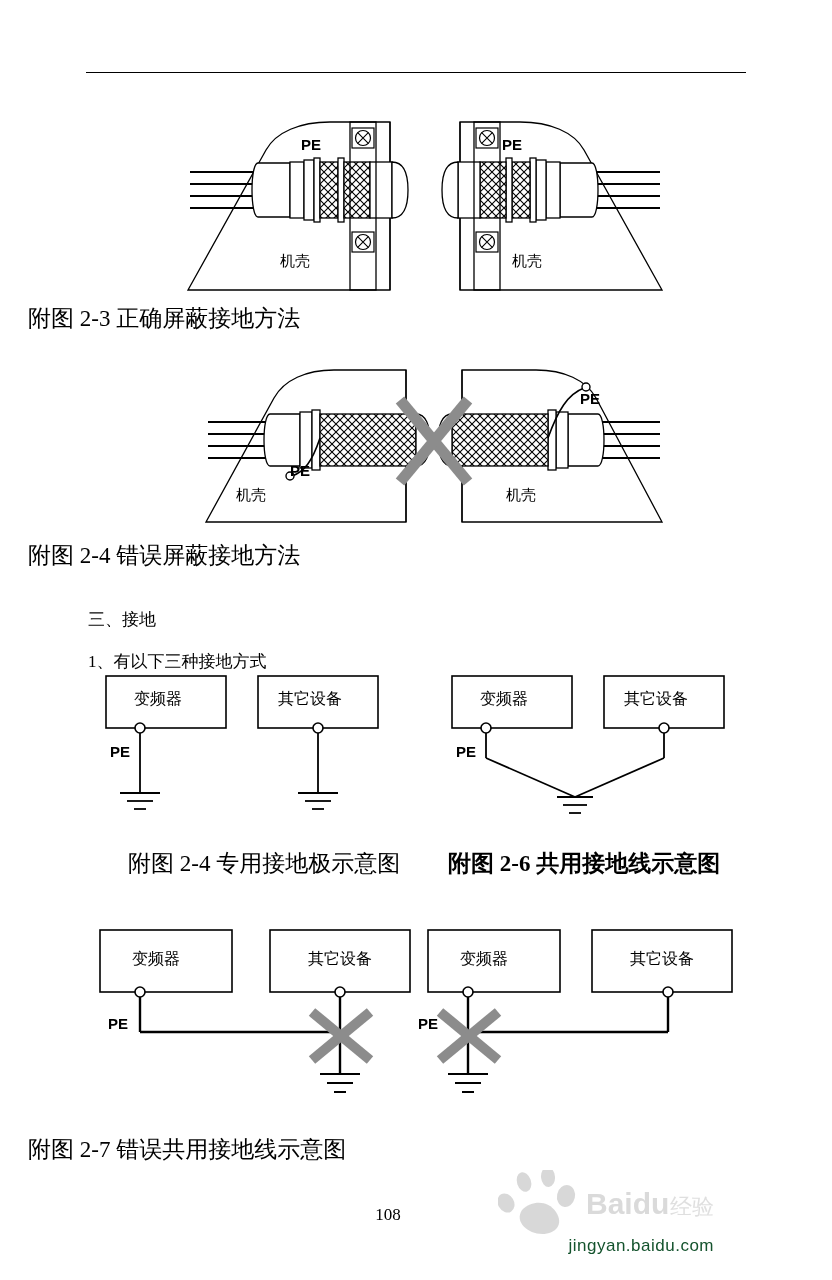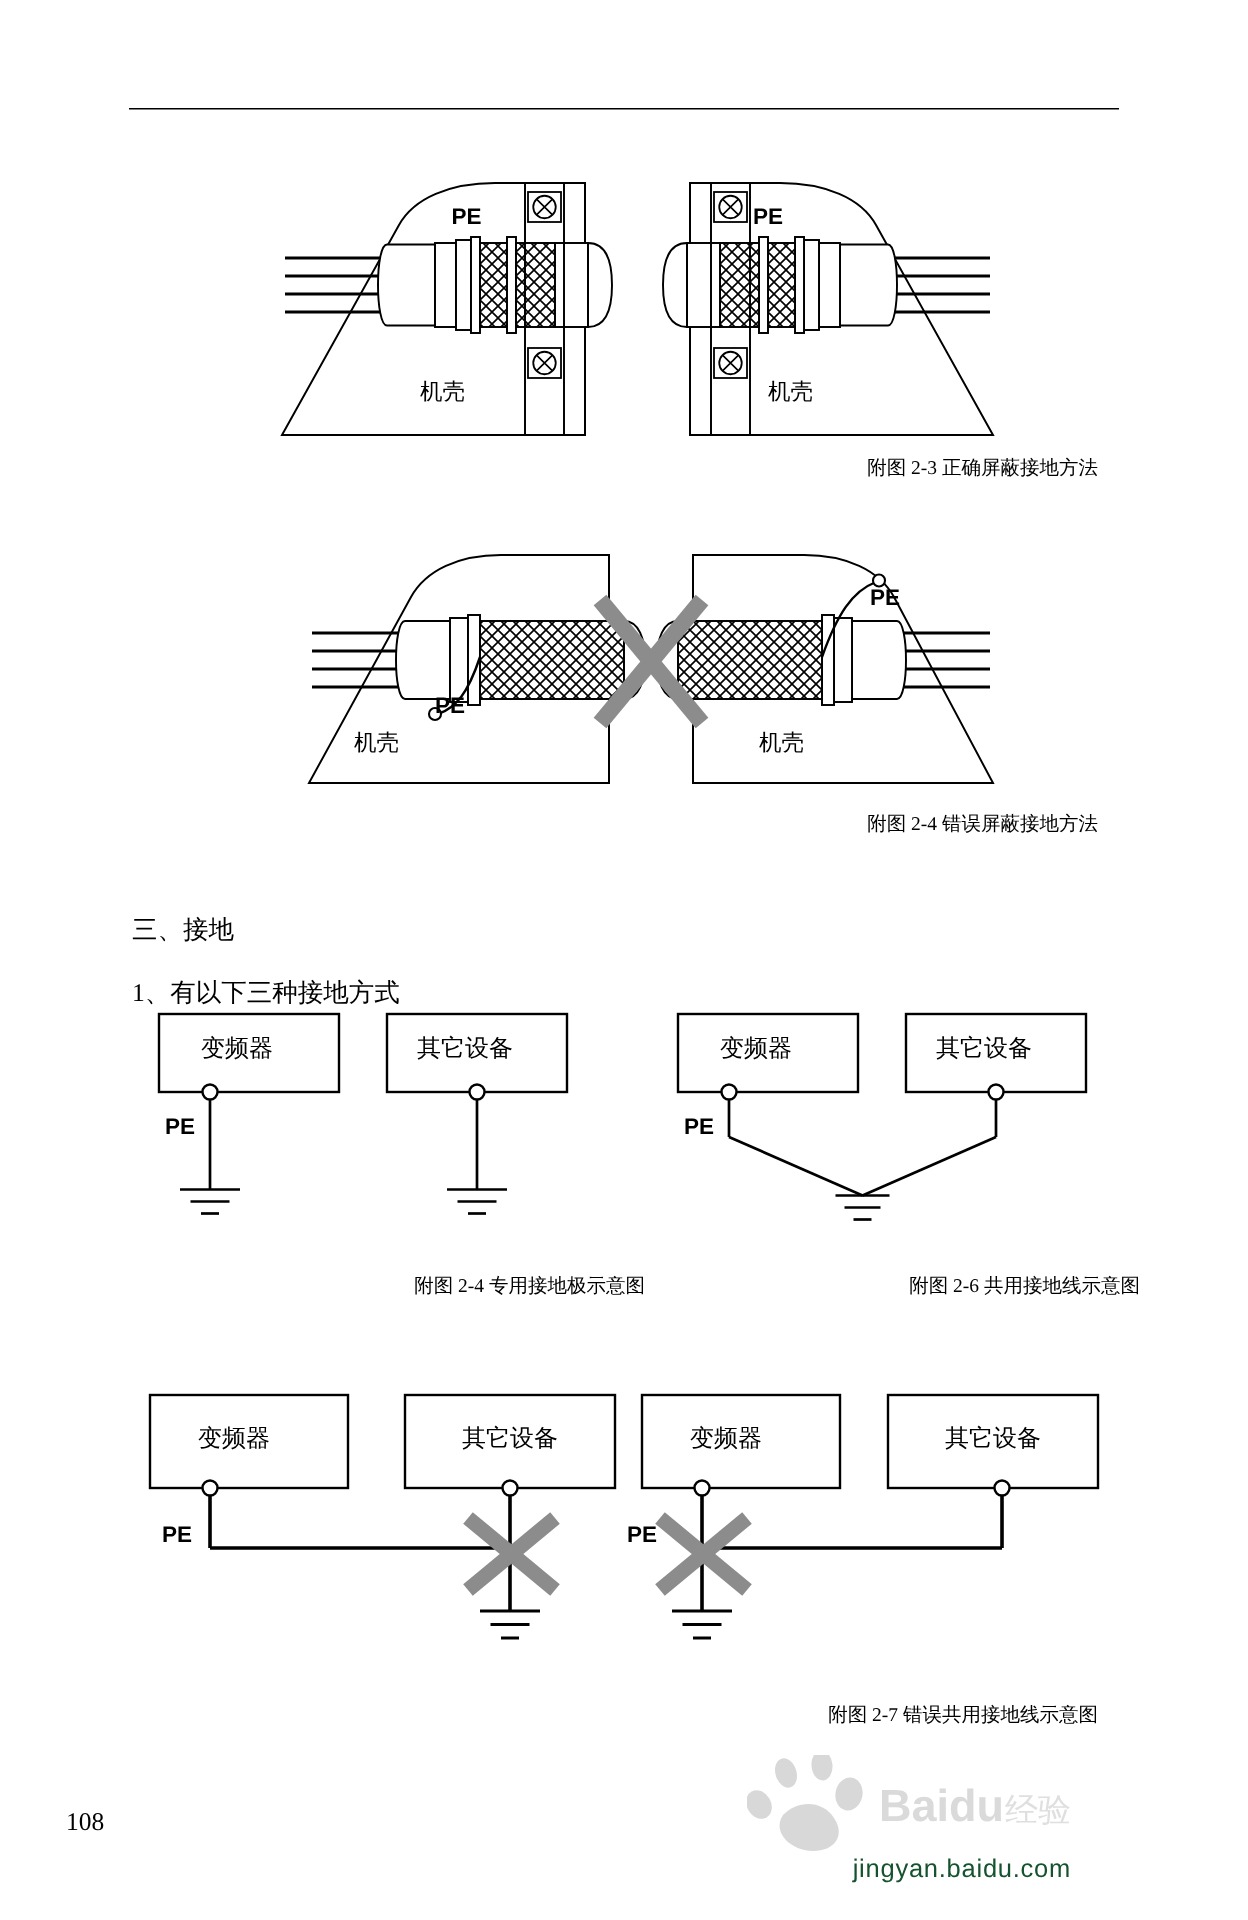--- a/index.html
+++ b/index.html
@@ -18,10 +18,11 @@
   }
   .caption{
     position:absolute;
-    text-align:right;
-    font-size:13px;
+    text-align:left;
+    font-size:23px;
     font-family:"Liberation Serif", serif;
     white-space:nowrap;
+    padding-left:28px;
   }
   .body-text{
     position:absolute;

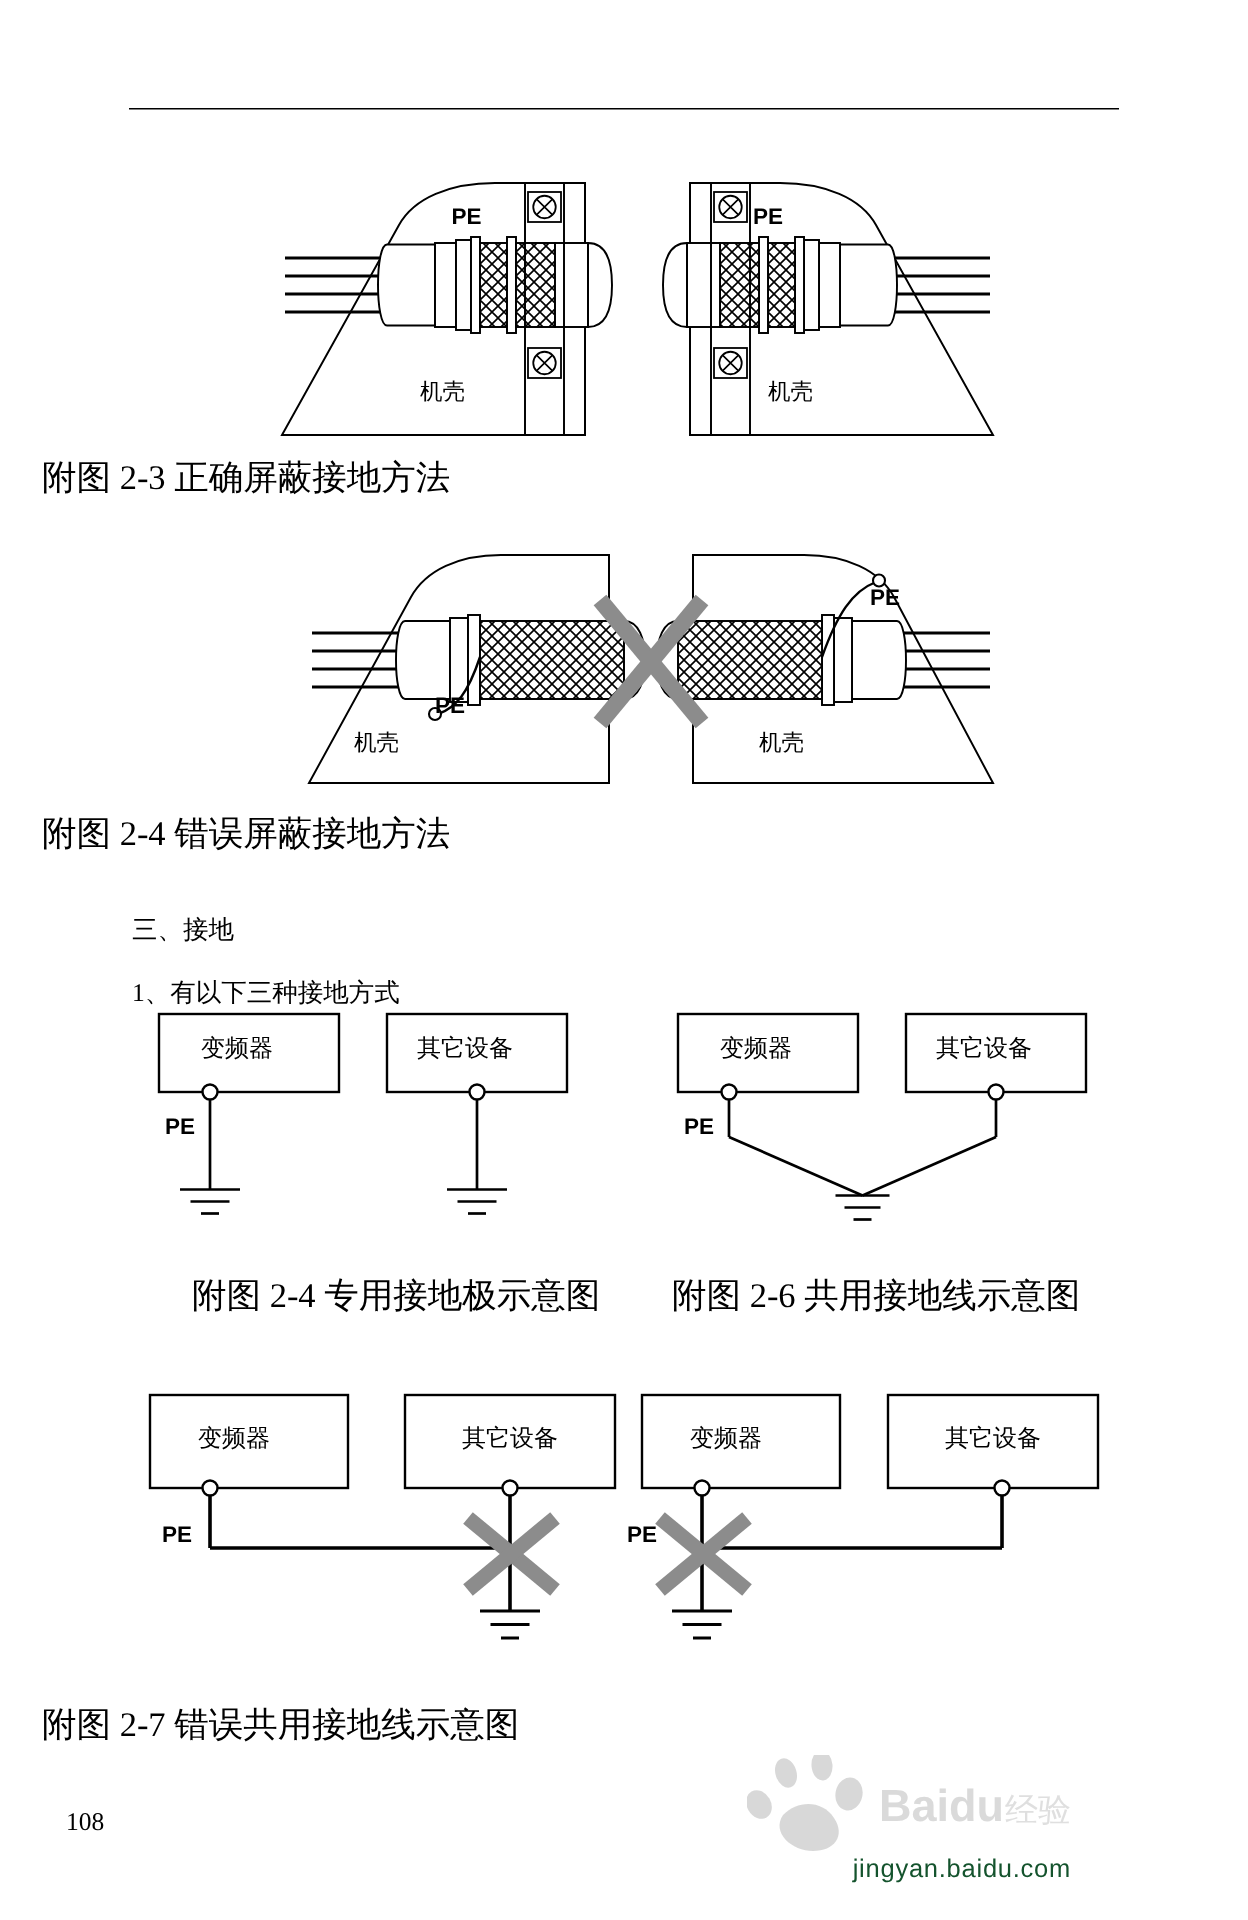--- a/index.html
+++ b/index.html
@@ -256,7 +256,7 @@
     <div style="position:absolute;left:16px;top:75px;font-size:15px;font-weight:bold;font-family:'Liberation Sans',sans-serif;">PE</div>
   </div>
 
-  <div class="caption" style="left:420px;width:340px;top:848px;">附图 2-6 共用接地线示意图</div>
+  <div class="caption" style="left:420px;width:340px;top:848px;font-weight:bold;">附图 2-6 共用接地线示意图</div>
 
   <div class="fig" style="left:92px;top:922px;">
     <svg width="650" height="190" viewBox="0 0 650 190">

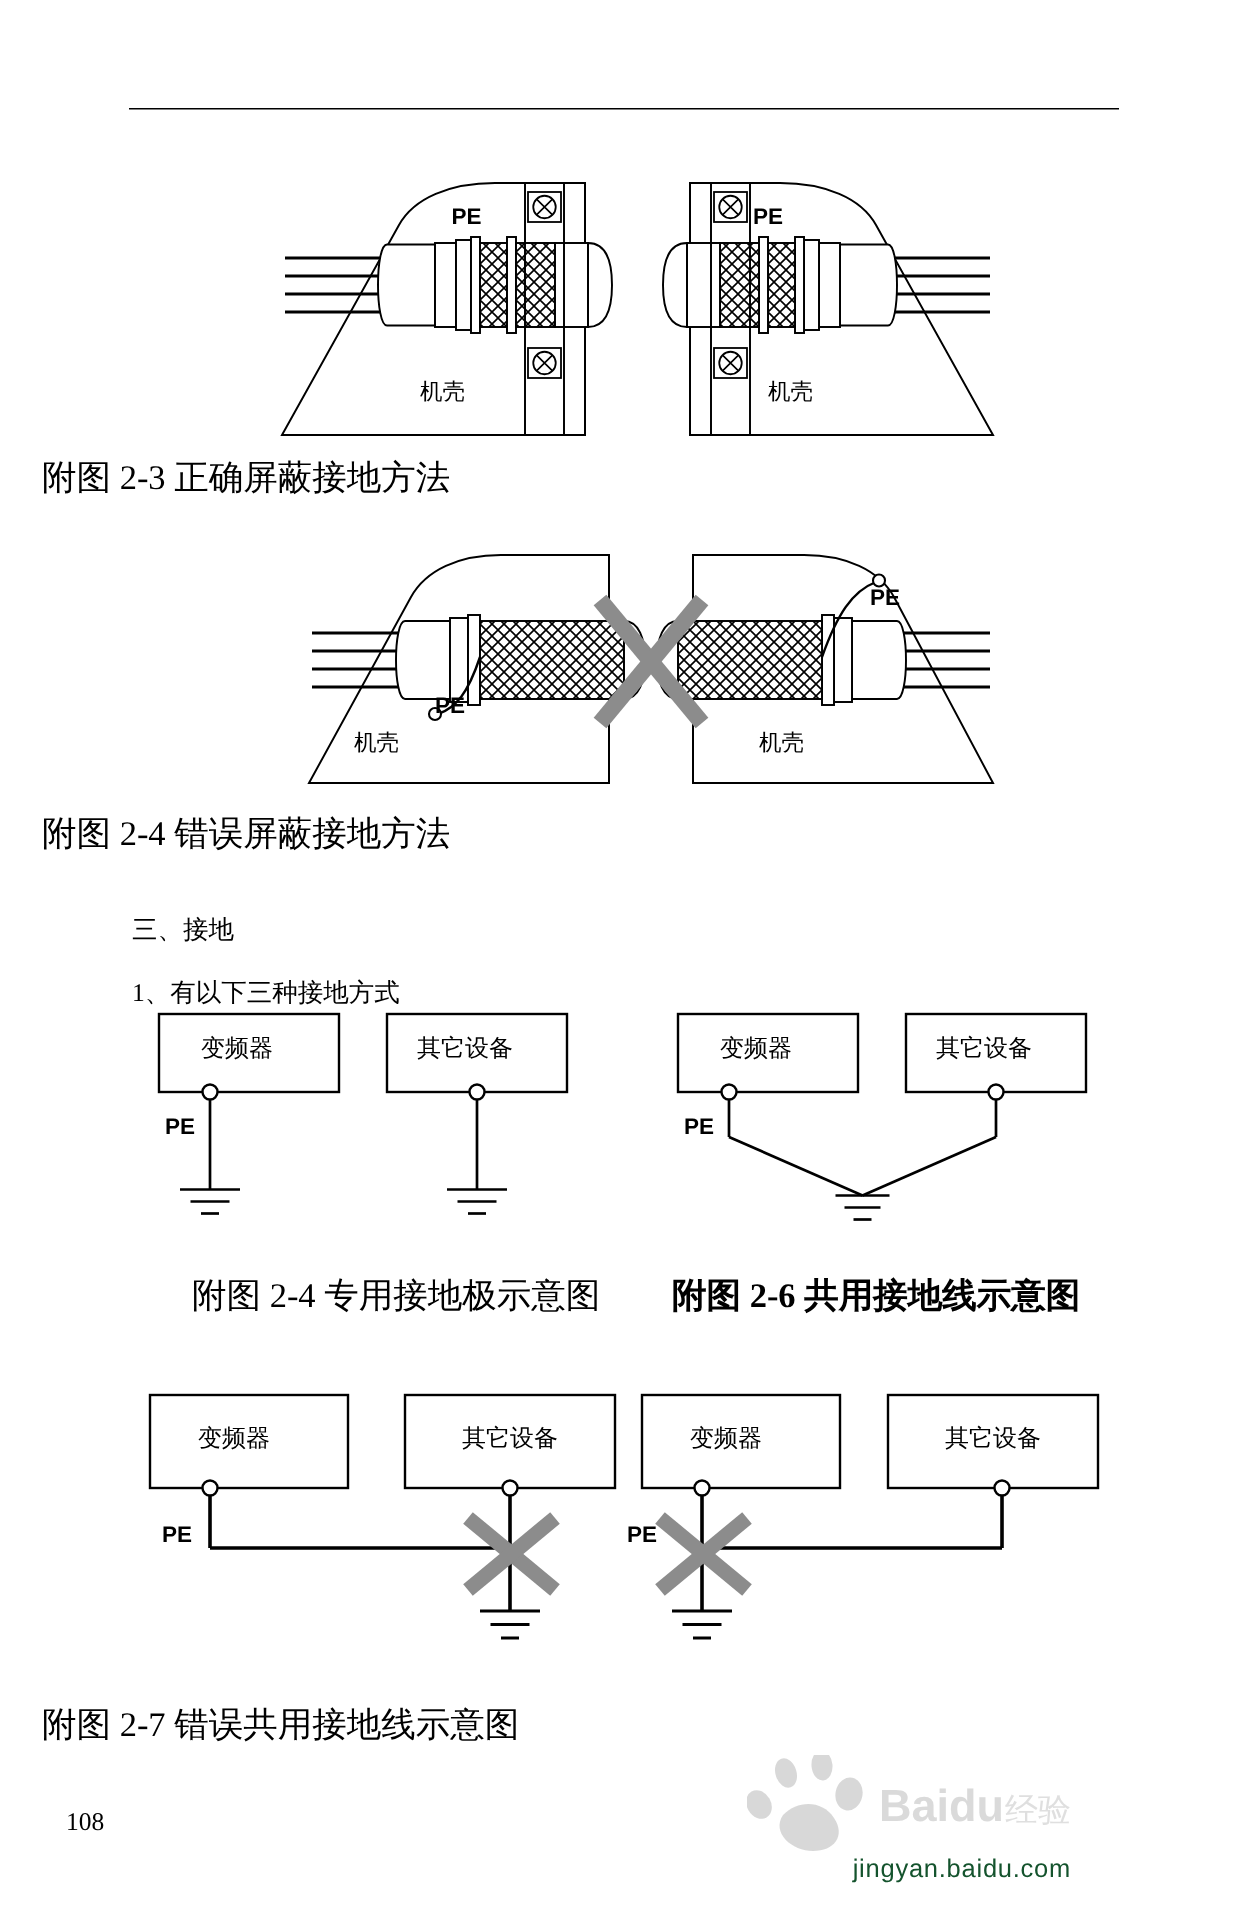--- a/index.html
+++ b/index.html
@@ -33,7 +33,7 @@
   .page-num{
     position:absolute;
     left:0;right:0;top:1205px;
-    text-align:left;
+    text-align:center;
     font-size:17px;
     margin-left:44px;
   }

